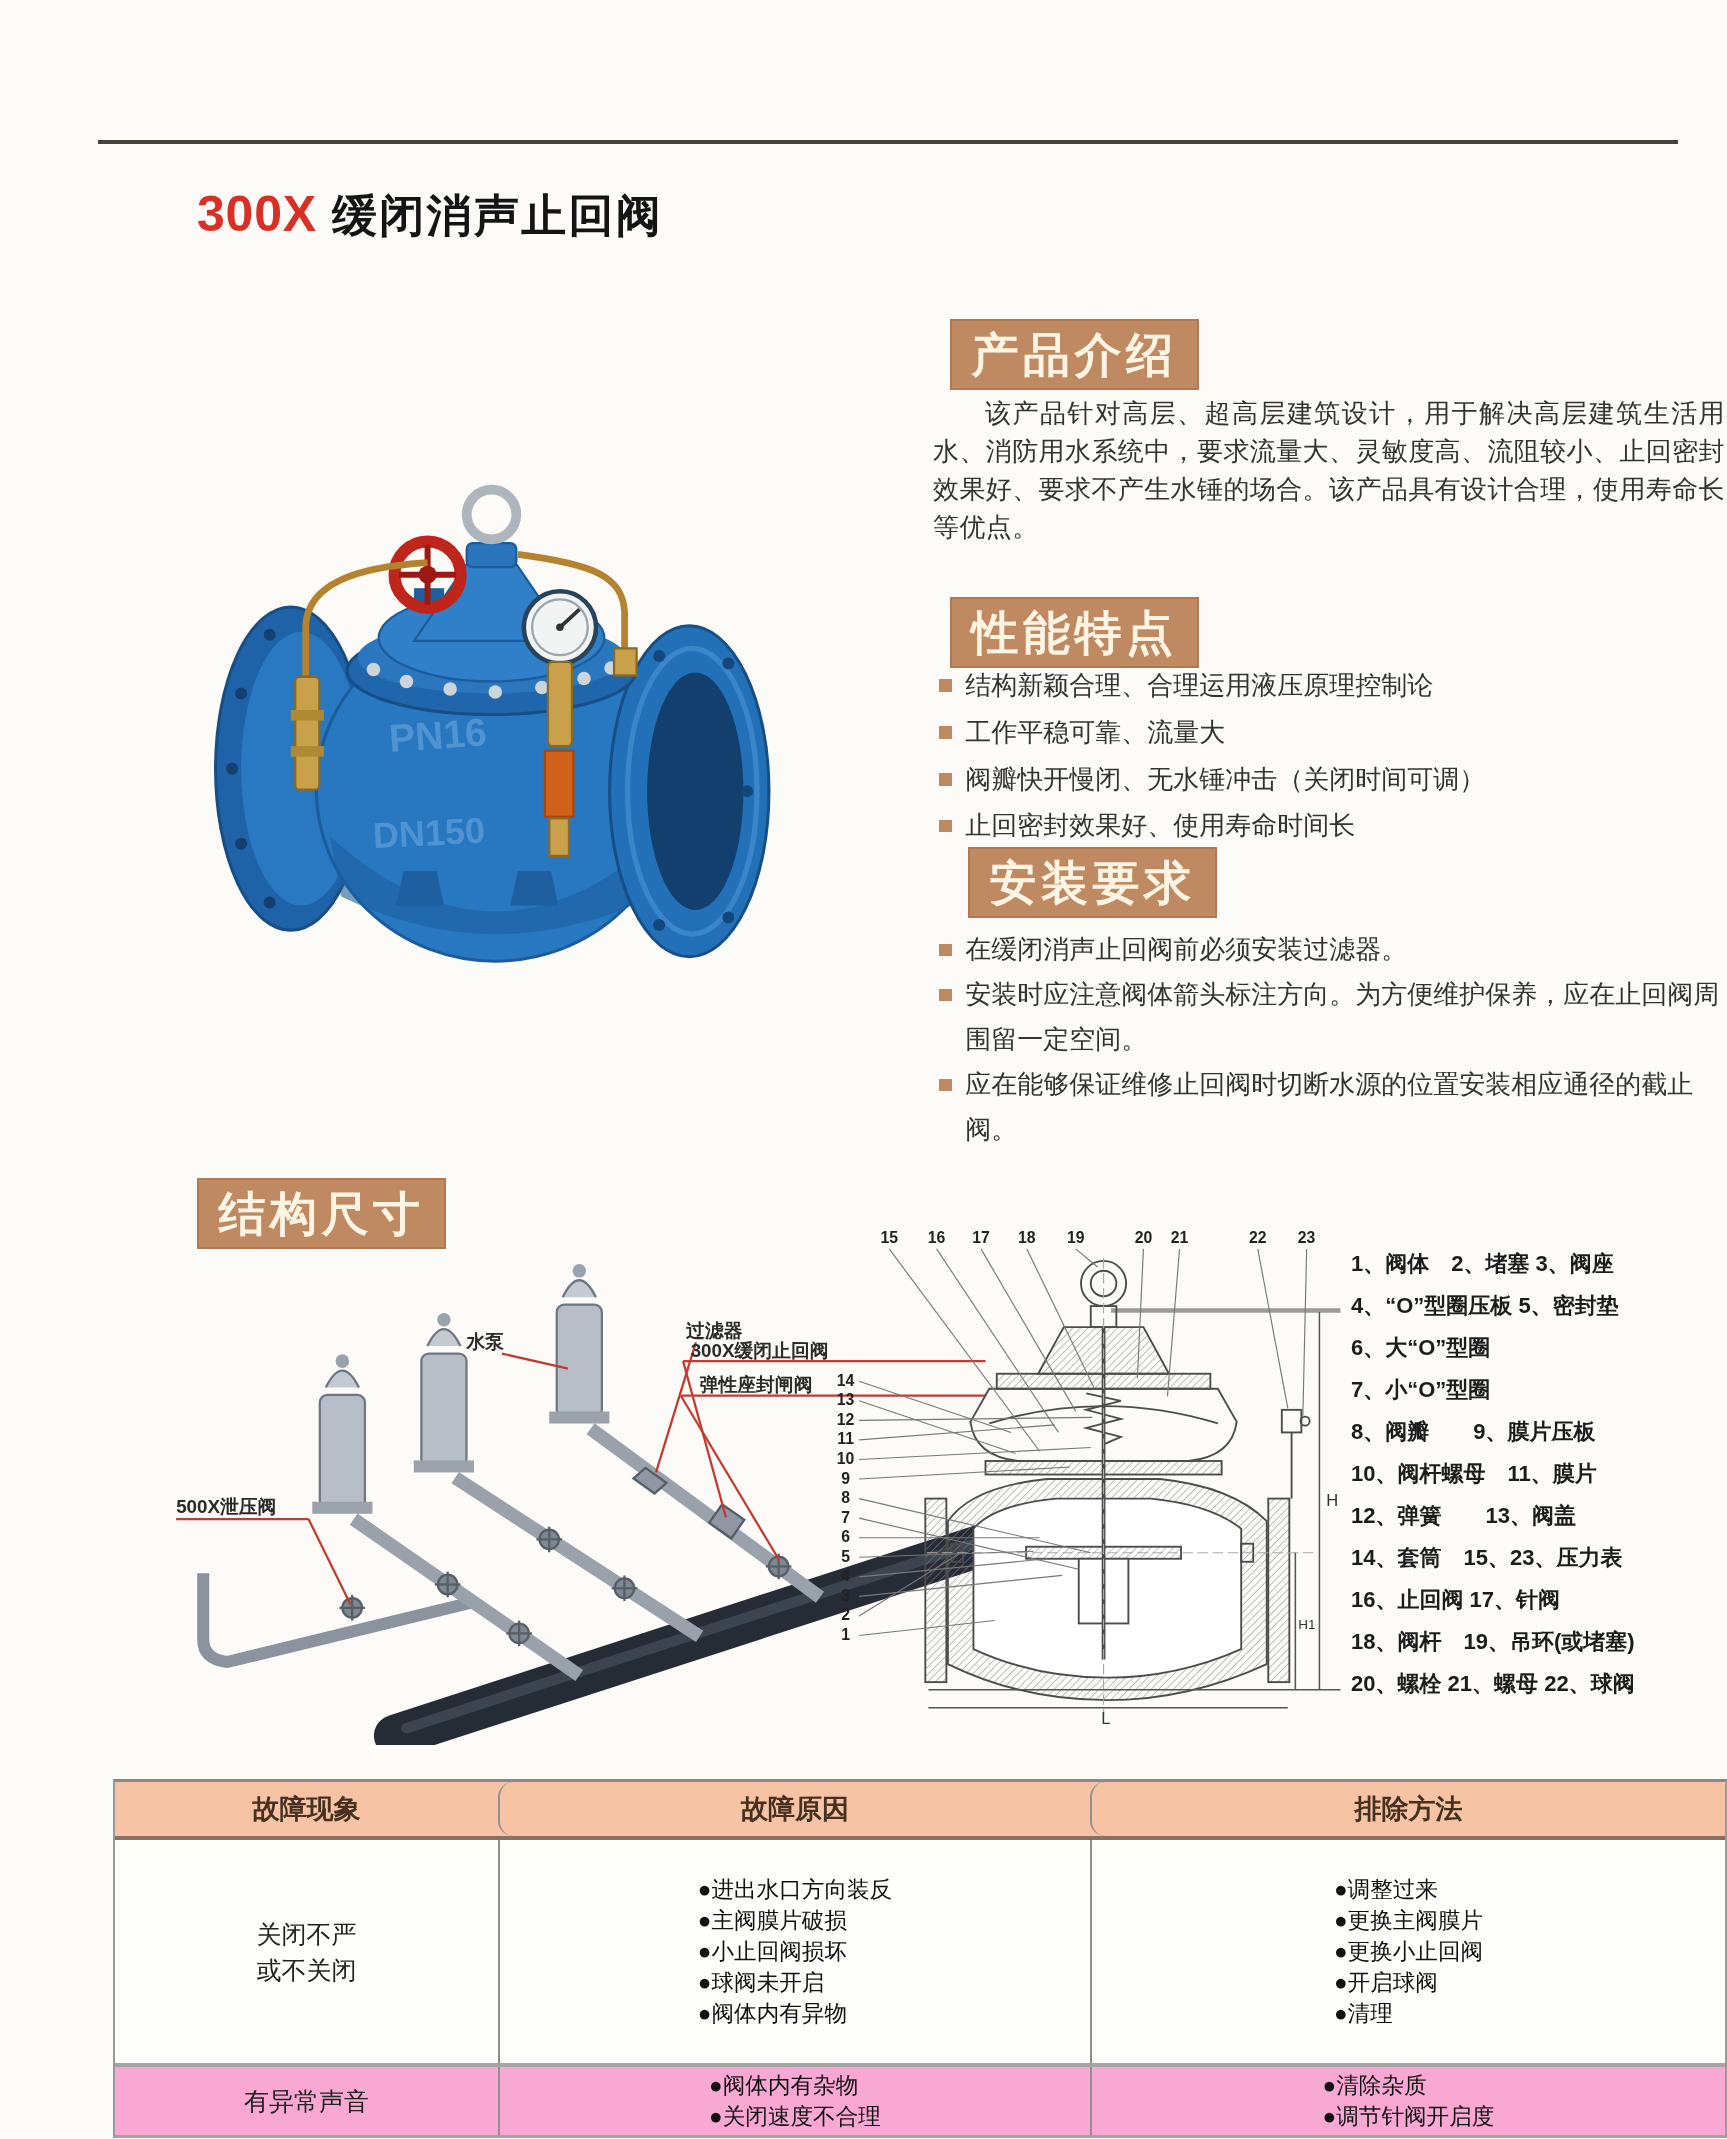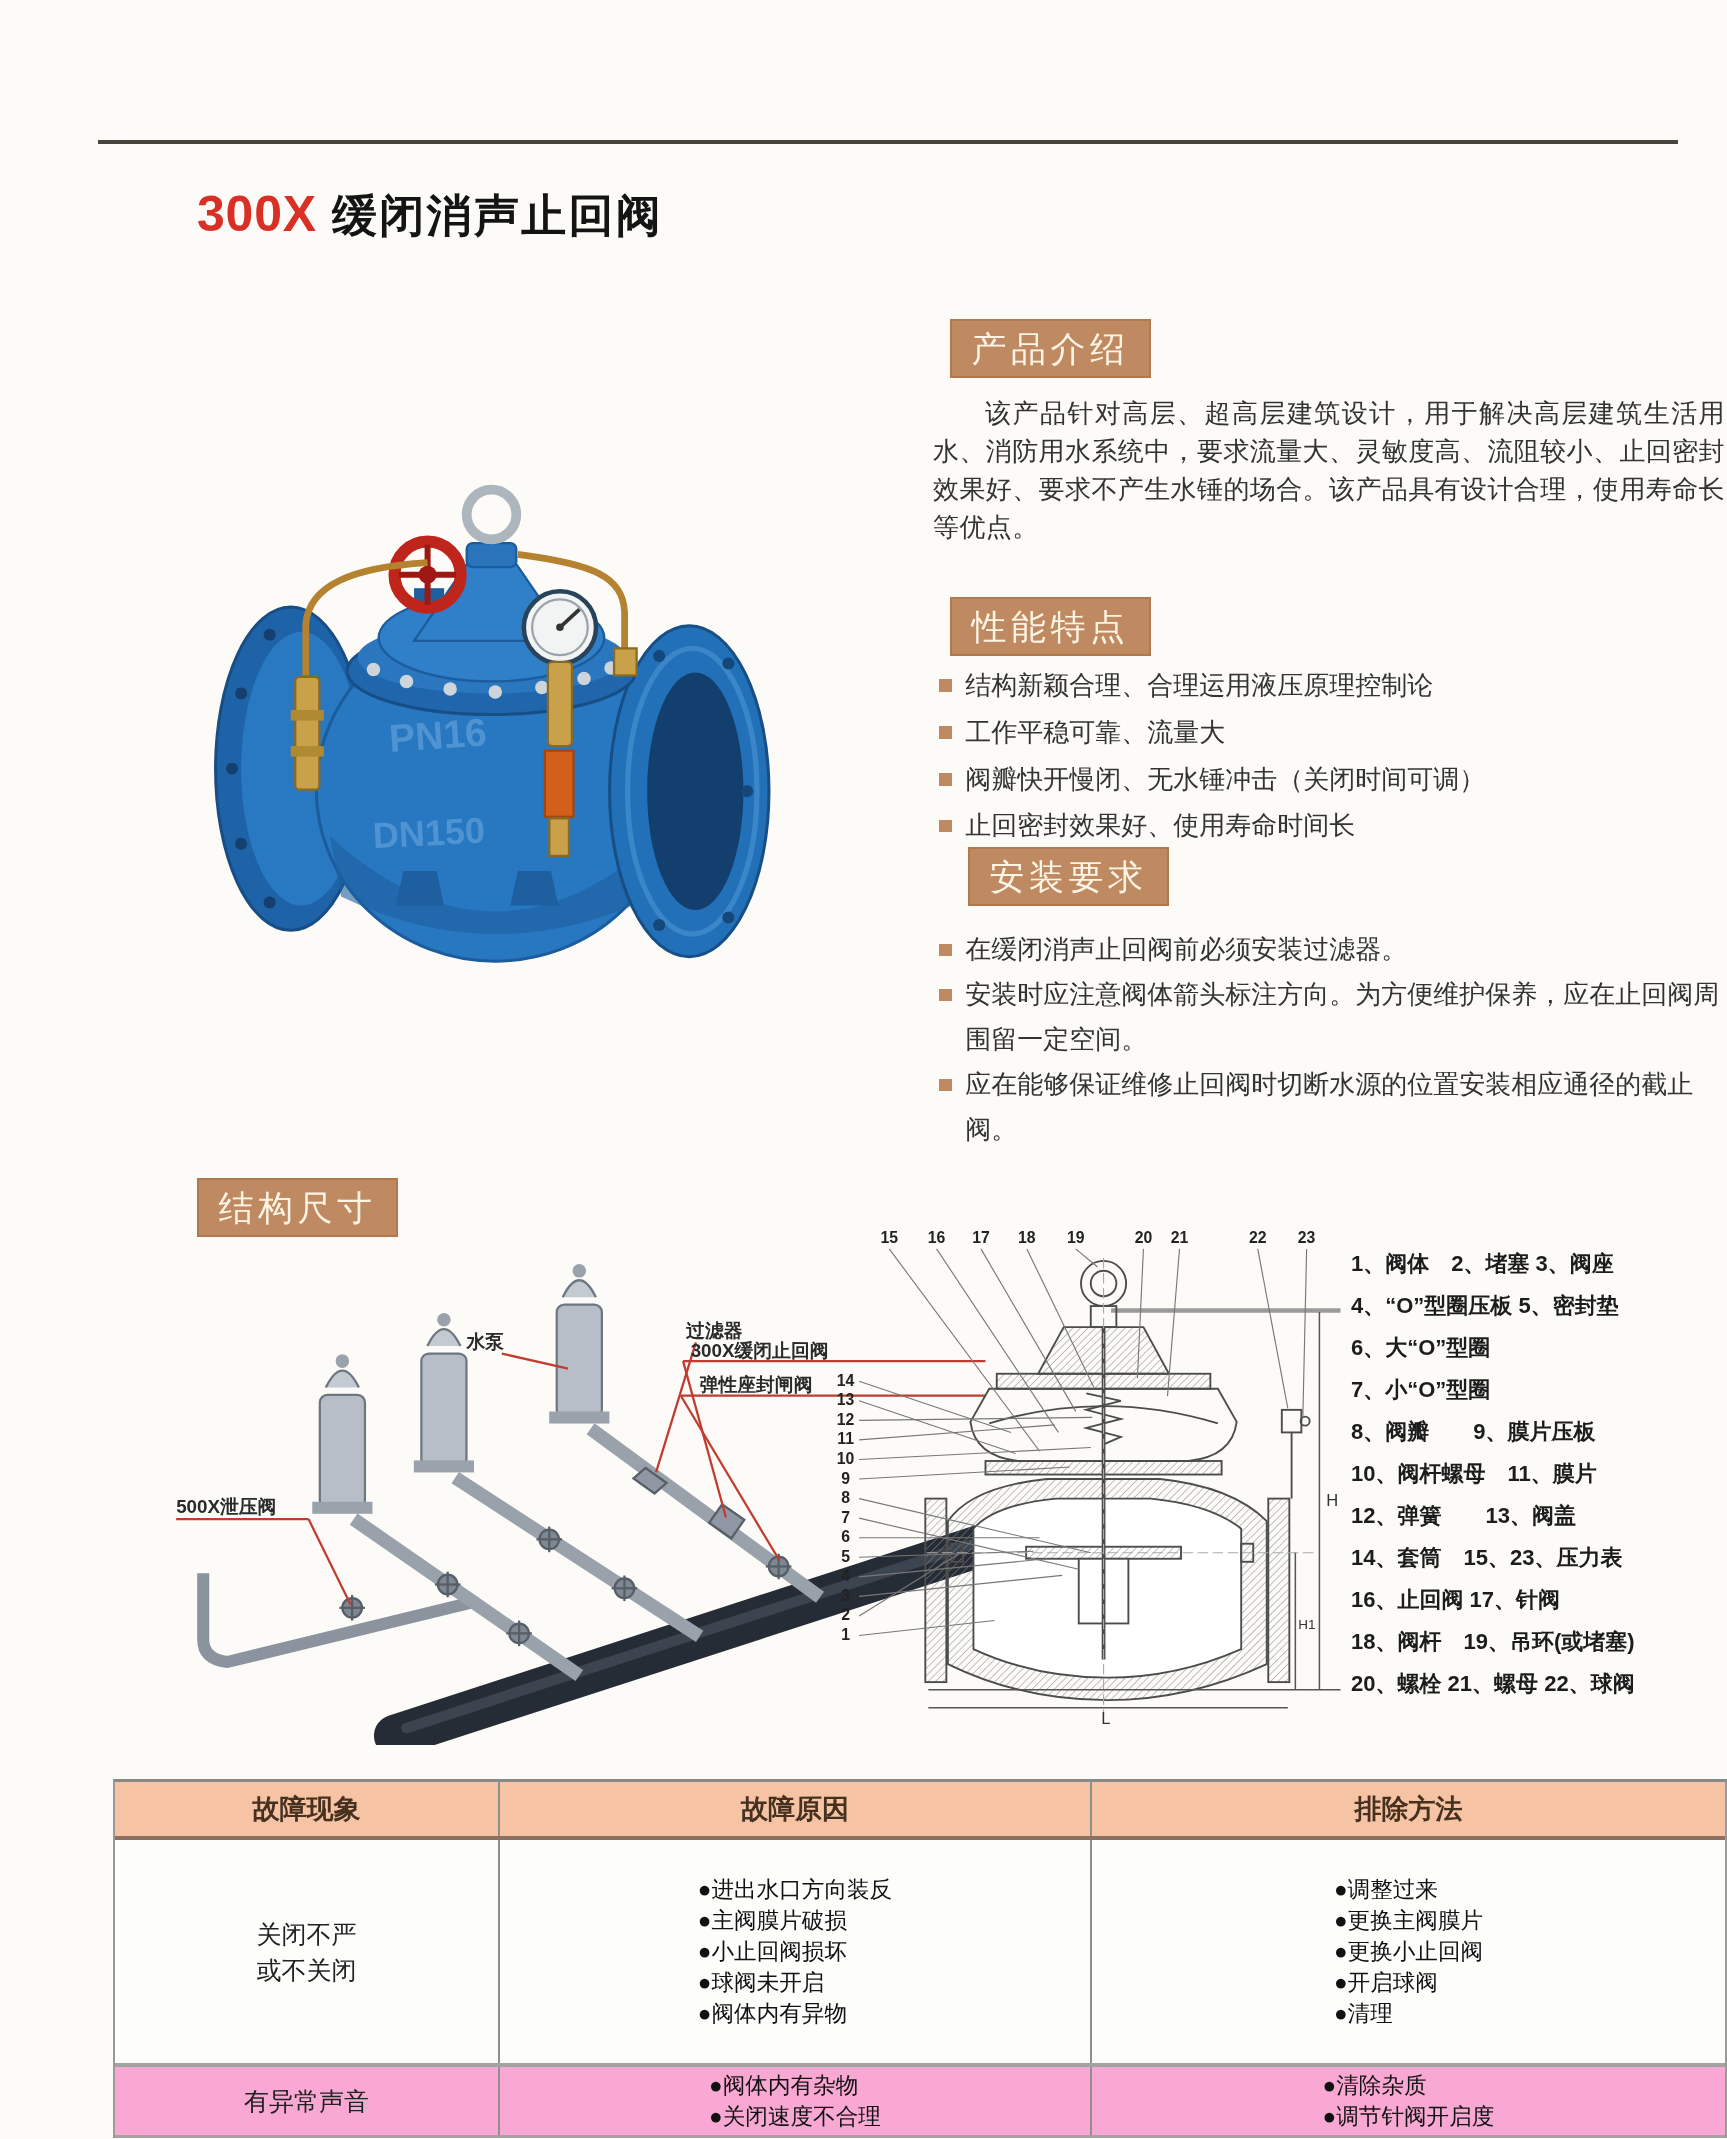--- a/index.html
+++ b/index.html
@@ -19,7 +19,7 @@
 
   
   .badge{position:absolute;background:#bf8a61;border:2.3px solid #b2794e;color:#fdf4e4;
-         font-weight:normal;font-size:35px;letter-spacing:4.5px;padding:9.8px 19.6px;line-height:1;}
+         font-weight:bold;font-size:47px;letter-spacing:4.5px;padding:9.8px 19.6px;line-height:1;}
   #badge-intro{left:950px;top:319px;}
   #badge-features{left:950px;top:597px;}
   #badge-install{left:968px;top:847px;}

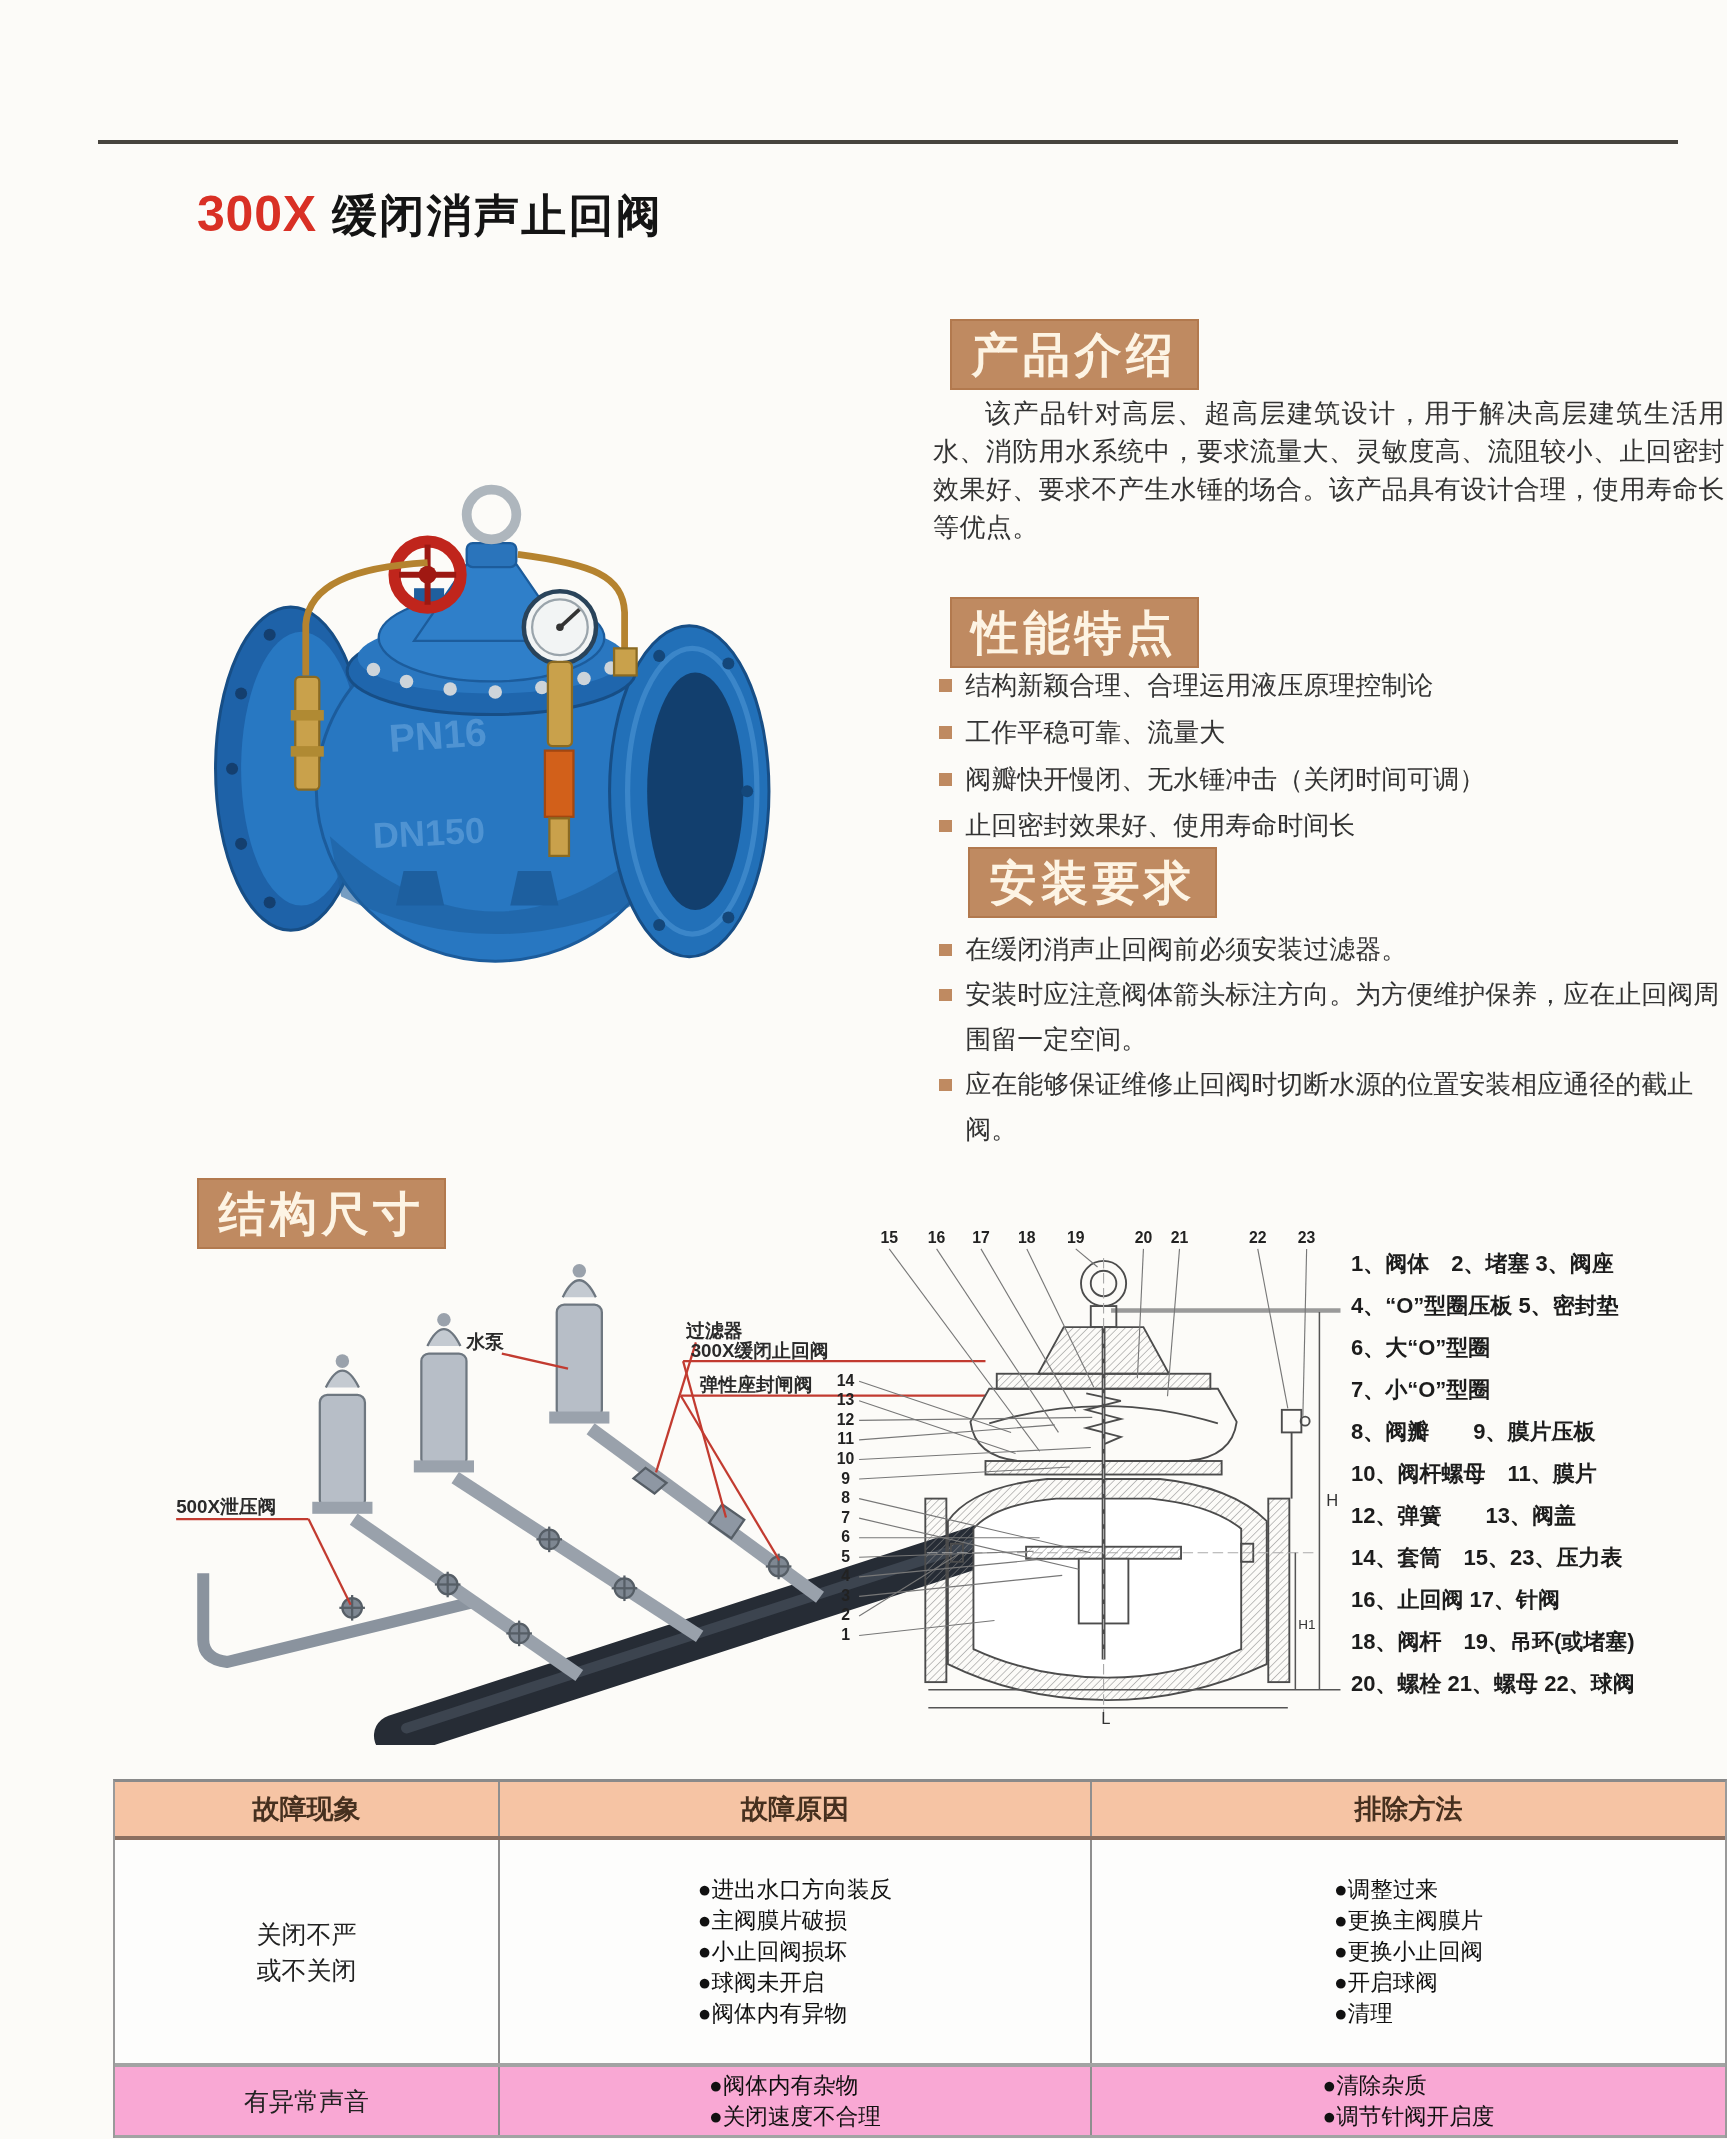--- a/index.html
+++ b/index.html
@@ -46,7 +46,7 @@
   .fault-table{position:absolute;left:113px;top:1779px;width:1610px;
                border-left:2.3px solid #9a9a9a;border-right:2.3px solid #9a9a9a;border-top:3px solid #8a8a8a;}
   .t-head{display:flex;height:54px;background:#f6c4a4;border-bottom:4.5px solid #8b6f60;}
-  .t-head .c{display:flex;align-items:center;justify-content:center;font-size:27px;font-weight:bold;color:#46301f;}
+  .t-head .c{display:flex;align-items:center;justify-content:center;font-size:27px;font-weight:bold;color:#46301f;border-radius:15px;}
   .t-row{display:flex;}
   .t-row .c{display:flex;align-items:center;justify-content:center;}
   .c1{width:383px;}

